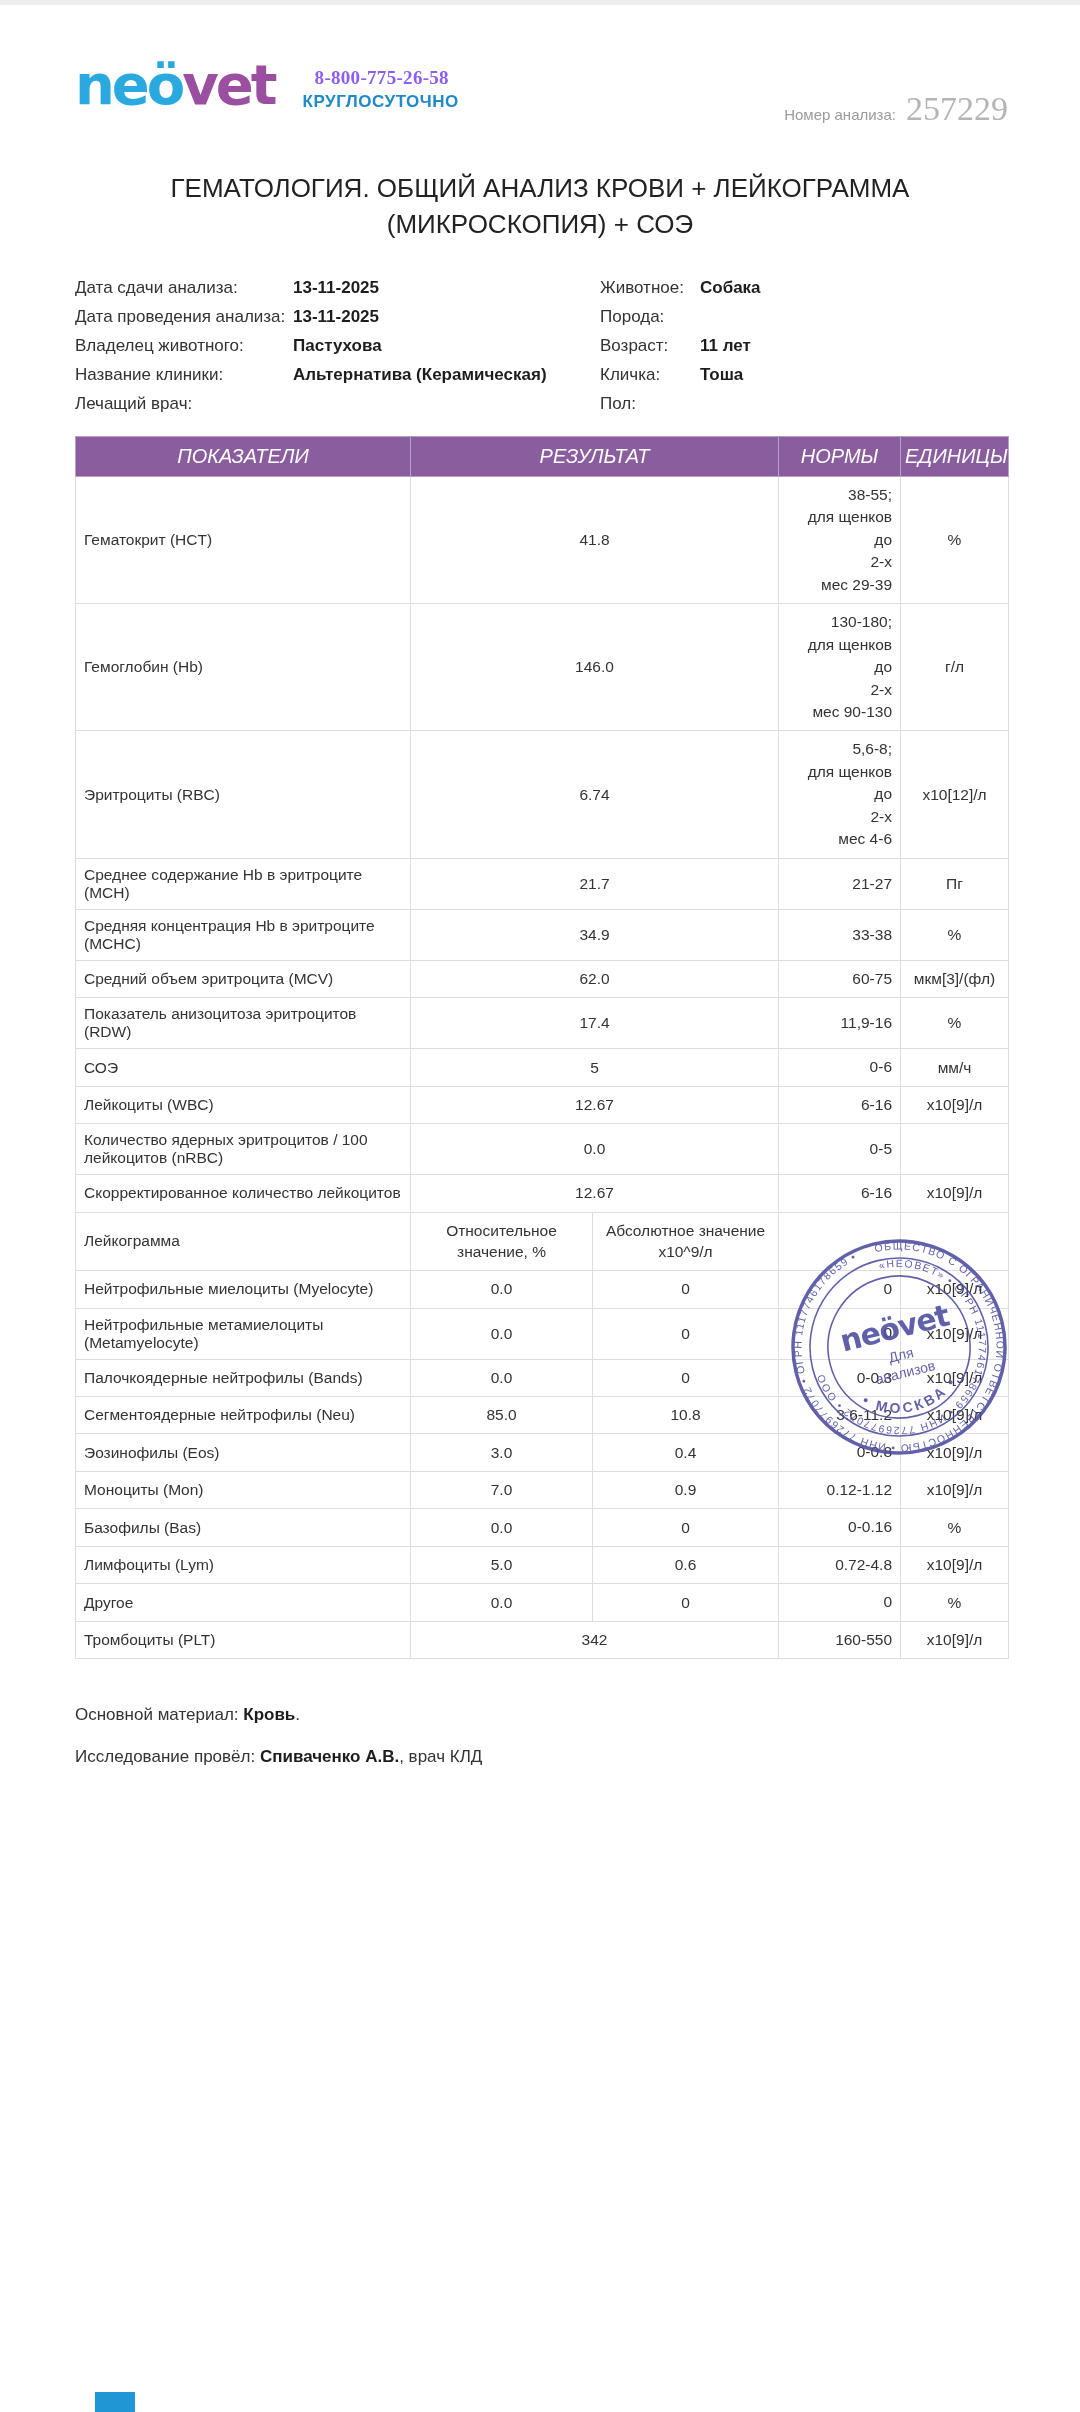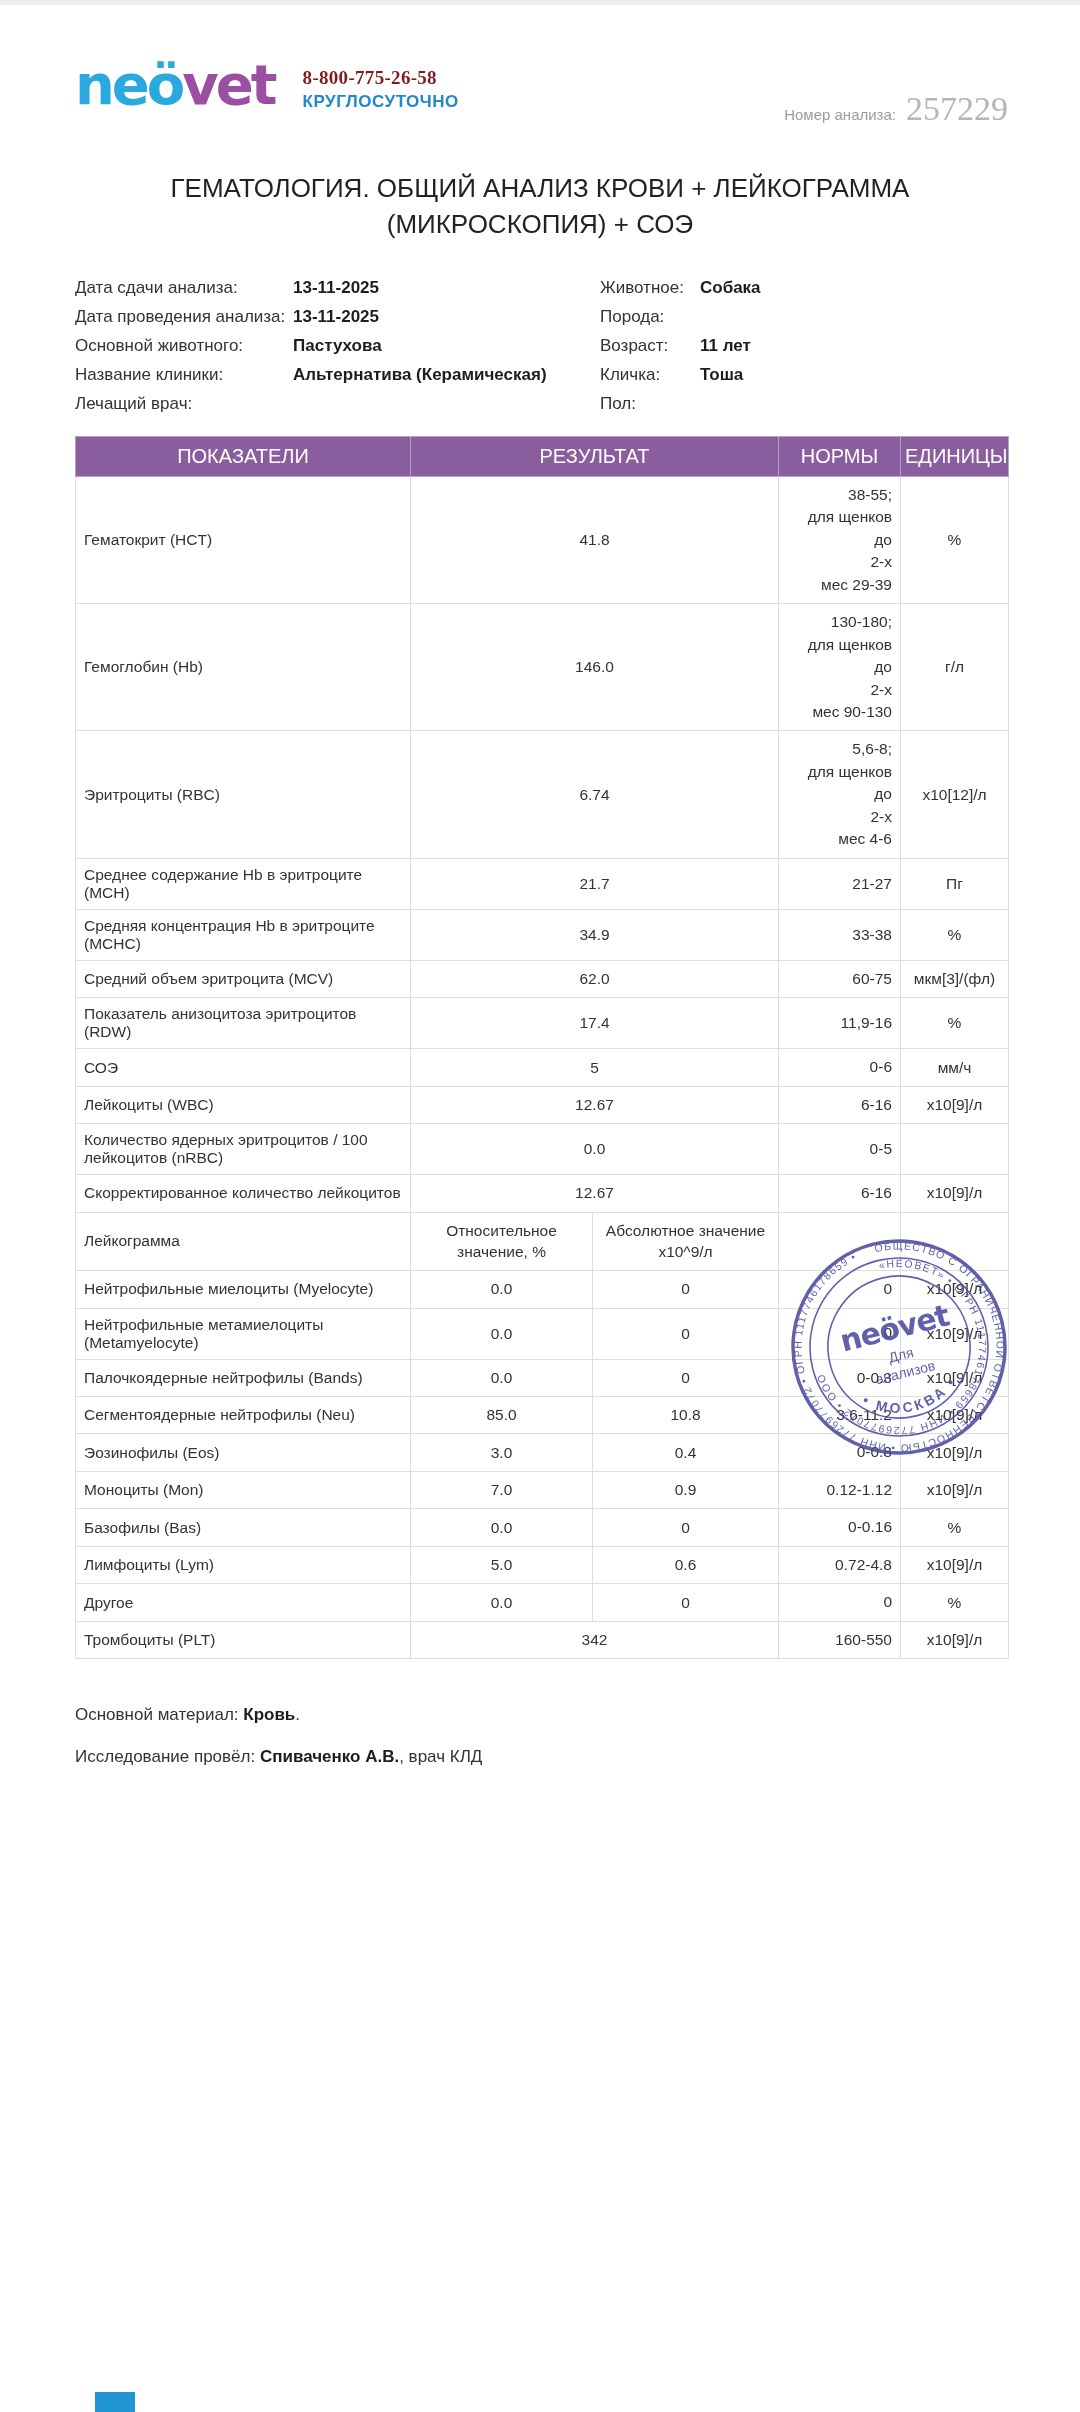--- a/index.html
+++ b/index.html
@@ -13,7 +13,7 @@
   .logo-blue { color:#29a9e0; }
   .logo-purple { color:#9b4fa0; }
   .phone-block { margin-left:28px; margin-top:8px; line-height:1.35; }
-  .phone-number { font-family:"Liberation Serif","DejaVu Serif",serif; font-weight:bold; font-size:19px; color:#7f1d1d; letter-spacing:.3px; }
+  .phone-number { font-family:"Liberation Serif","DejaVu Serif",serif; font-weight:bold; font-size:19px; color:#8b5cf6; letter-spacing:.3px;margin-left:12px; }
   .phone-sub { font-weight:bold; font-size:17px; color:#2089ca; letter-spacing:.5px; }
   .spacer { flex:1; }
   .analysis-no { display:flex; align-items:baseline; gap:10px; margin-top:33px; }

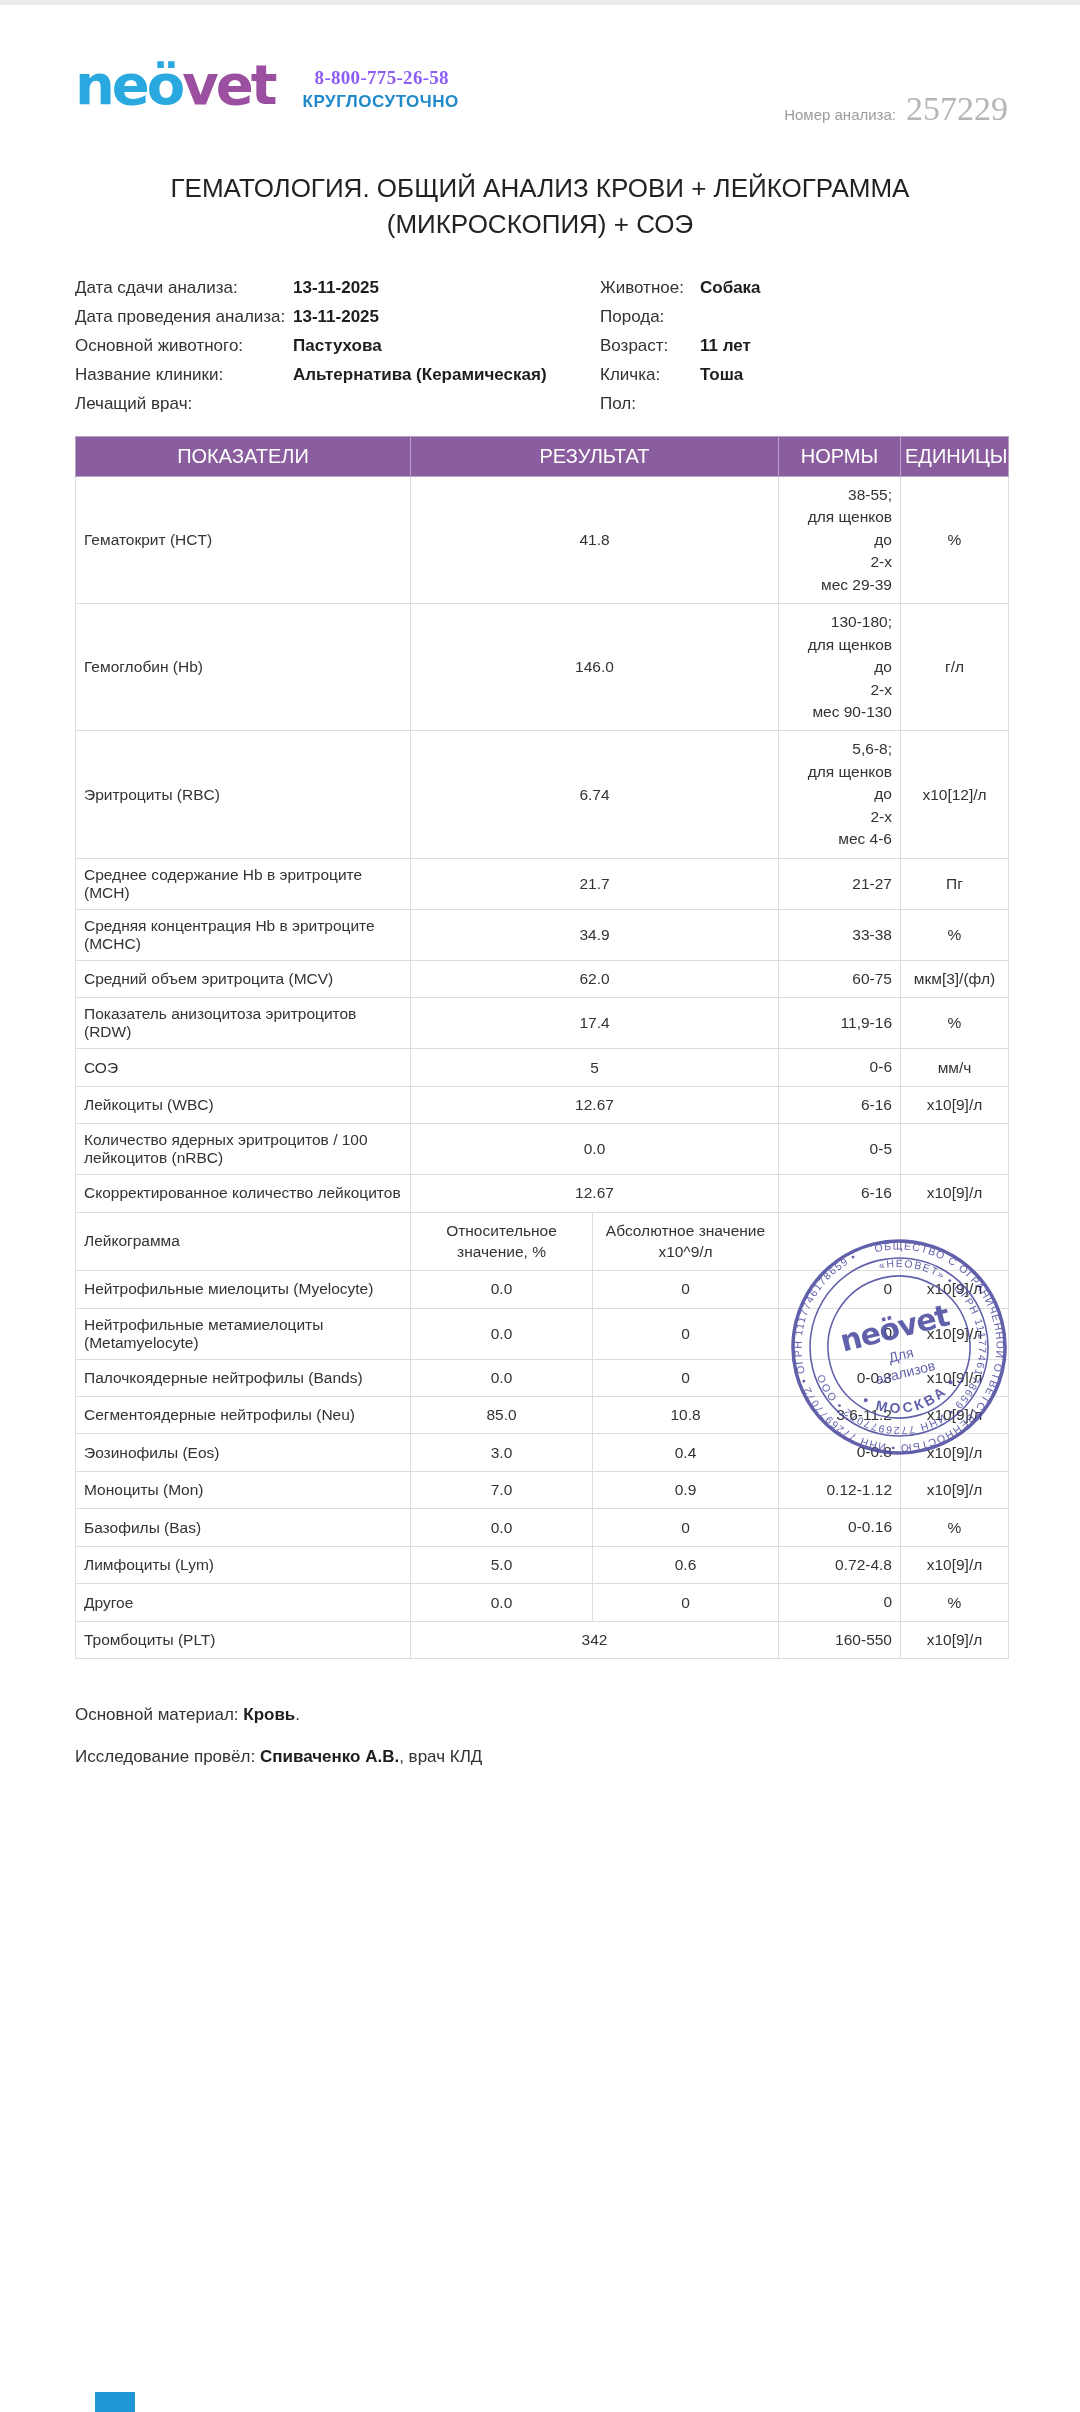--- a/index.html
+++ b/index.html
@@ -84,7 +84,7 @@
           <span class="info-value">13-11-2025</span>
         </div>
         <div class="info-row">
-          <span class="info-label-l">Основной животного:</span>
+          <span class="info-label-l">Владелец животного:</span>
           <span class="info-value">Пастухова</span>
         </div>
         <div class="info-row">

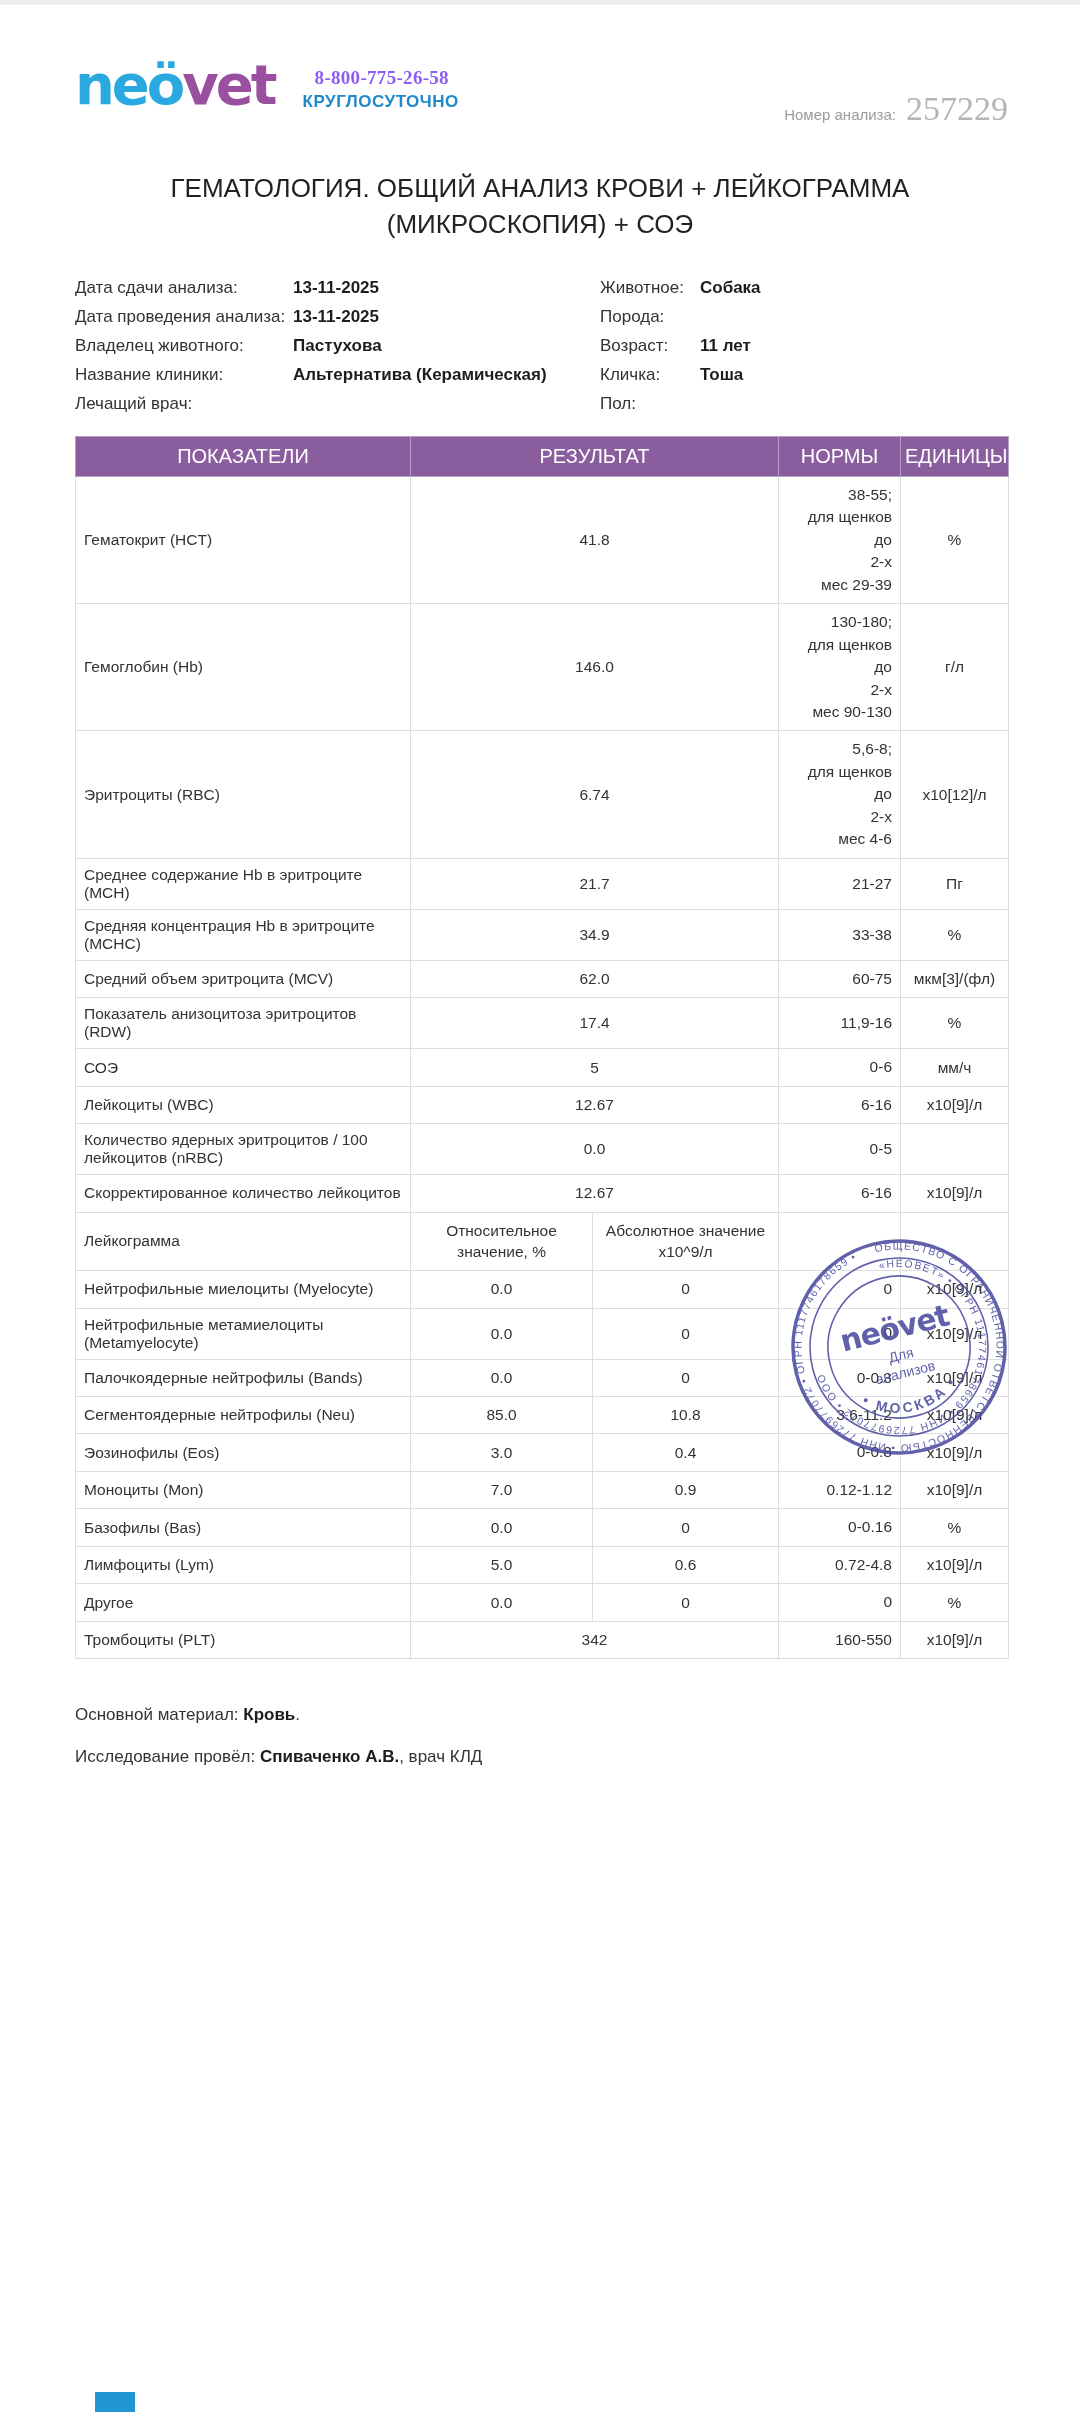--- a/index.html
+++ b/index.html
@@ -34,7 +34,7 @@
   
   table.results { border-collapse:collapse; margin:18px 0 0 75px; table-layout:fixed; width:933px; }
   table.results td, table.results th { border:1px solid #ddd; font-size:15.5px; color:#333; padding:7px 8px; vertical-align:middle; }
-  table.results th { background:#8a5d9e; color:#fff; font-weight:normal; font-size:20px; padding:8px 4px; border-color:#b9a0c5; }
+  table.results th { background:#8a5d9e; color:#fff; font-weight:normal; font-size:20px; padding:8px 4px; border-color:#b9a0c5;font-style:italic; }
   td.name { text-align:left; padding-left:12px; }
   td.center { text-align:center; }
   td.norms { text-align:right; white-space:pre-line; line-height:1.45; }

